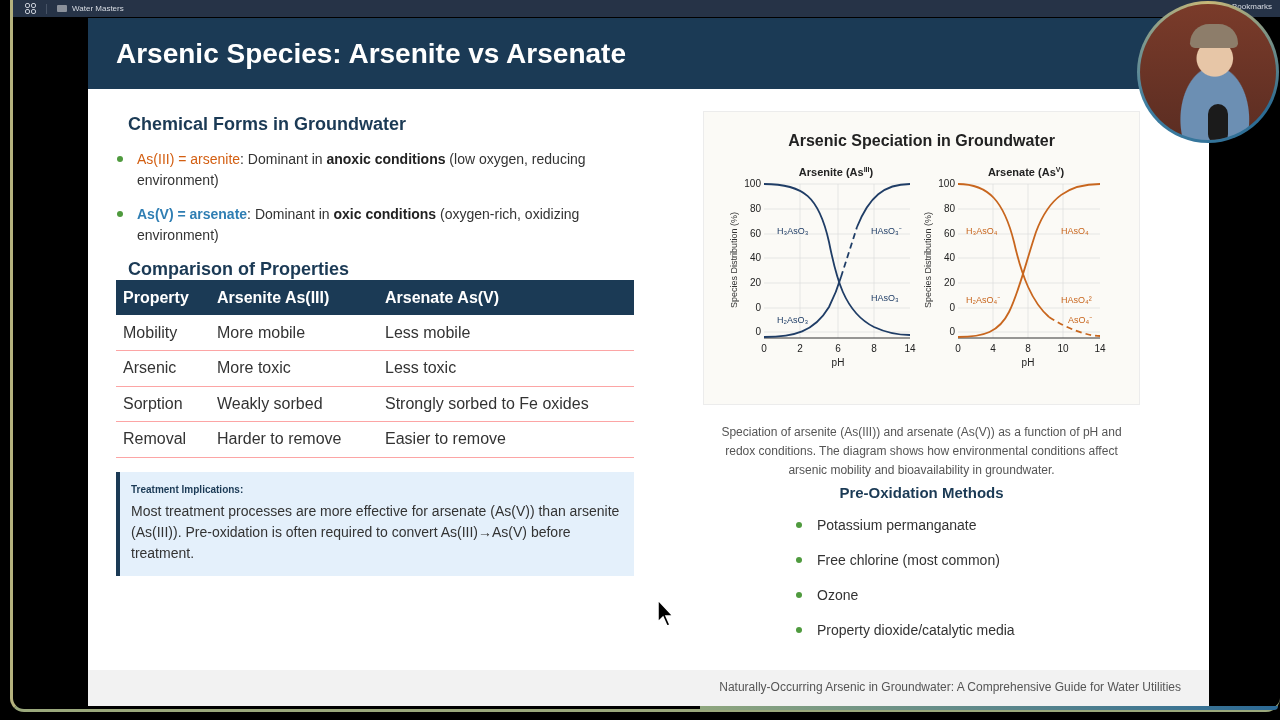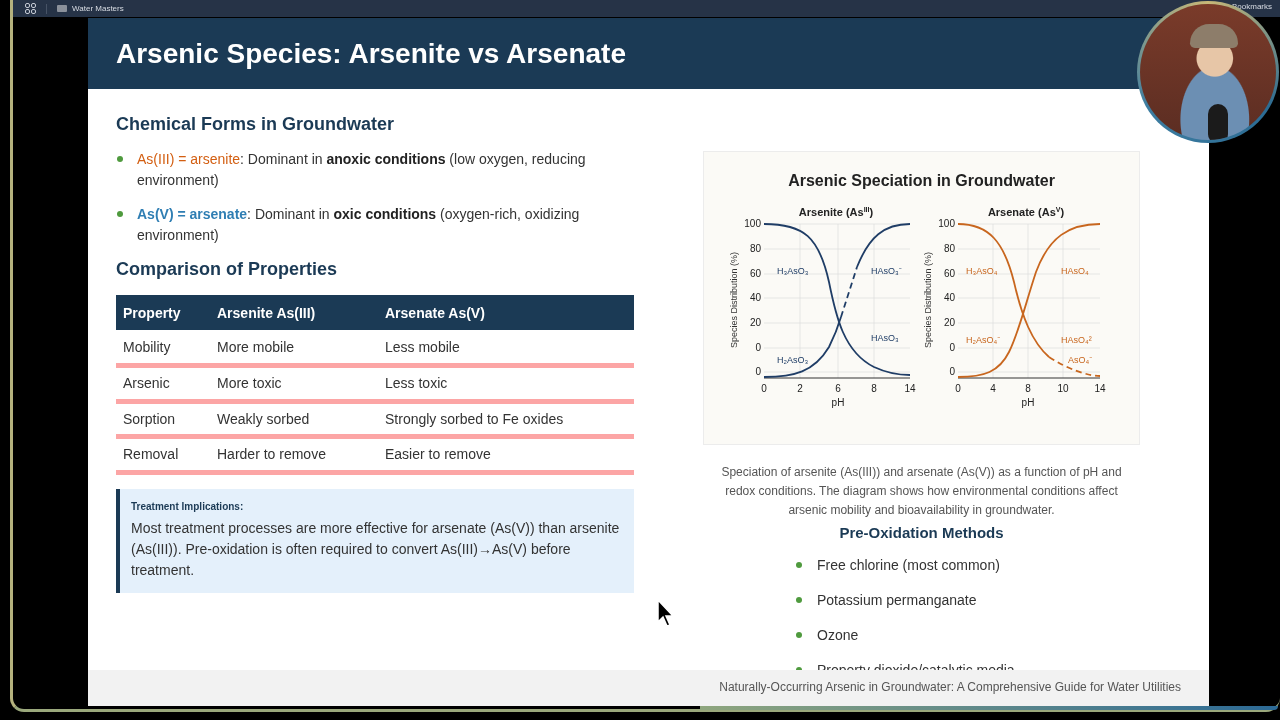--- a/index.html
+++ b/index.html
@@ -19,7 +19,7 @@
     .slide-title { color: #ffffff; font-size: 28px; font-weight: bold; }
 
     .left { position: absolute; left: 28px; top: 96px; width: 518px; }
-    .sec-title { color: #1b3a55; font-size: 18px; font-weight: bold; }
+    .sec-title { color: #1b3a55; font-size: 18px; font-weight: bold; margin-left: 12px; }
     .bullets { list-style: none; margin-top: 14px; }
     .bullets li { position: relative; padding-left: 21px; font-size: 14px; line-height: 21px; color: #333; margin-bottom: 13px; }
     .bullets li::before { content: ""; position: absolute; left: 1px; top: 7px; width: 6px; height: 6px; border-radius: 50%; background: #4f9a3e; }

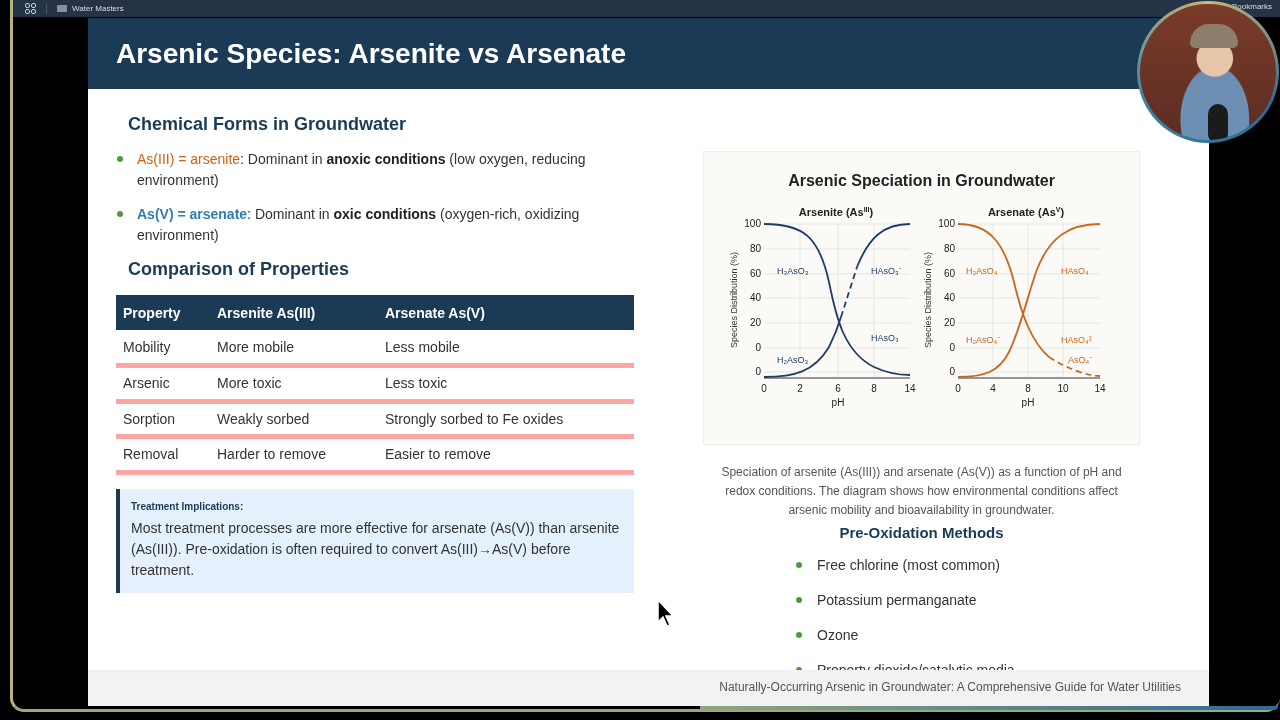--- a/index.html
+++ b/index.html
@@ -37,7 +37,7 @@
     .callout-title { font-size: 10px; font-weight: bold; color: #1b3a55; margin-bottom: 6px; }
     .callout-text { font-size: 14px; line-height: 21px; color: #333; }
 
-    .right { position: absolute; left: 615px; top: 93px; width: 437px; margin-top: 40px; }
+    .right { position: absolute; left: 615px; top: 93px; width: 437px; }
     .chart-card { width: 437px; height: 294px; background: #fbfaf6; border: 1px solid #ececec; position: relative; }
     .chart-title { position: absolute; top: 20px; width: 100%; text-align: center; font-size: 16px; font-weight: bold; color: #222; }
     .caption { margin-top: 18px; text-align: center; font-size: 12px; line-height: 19px; color: #555; padding: 0 2px; }

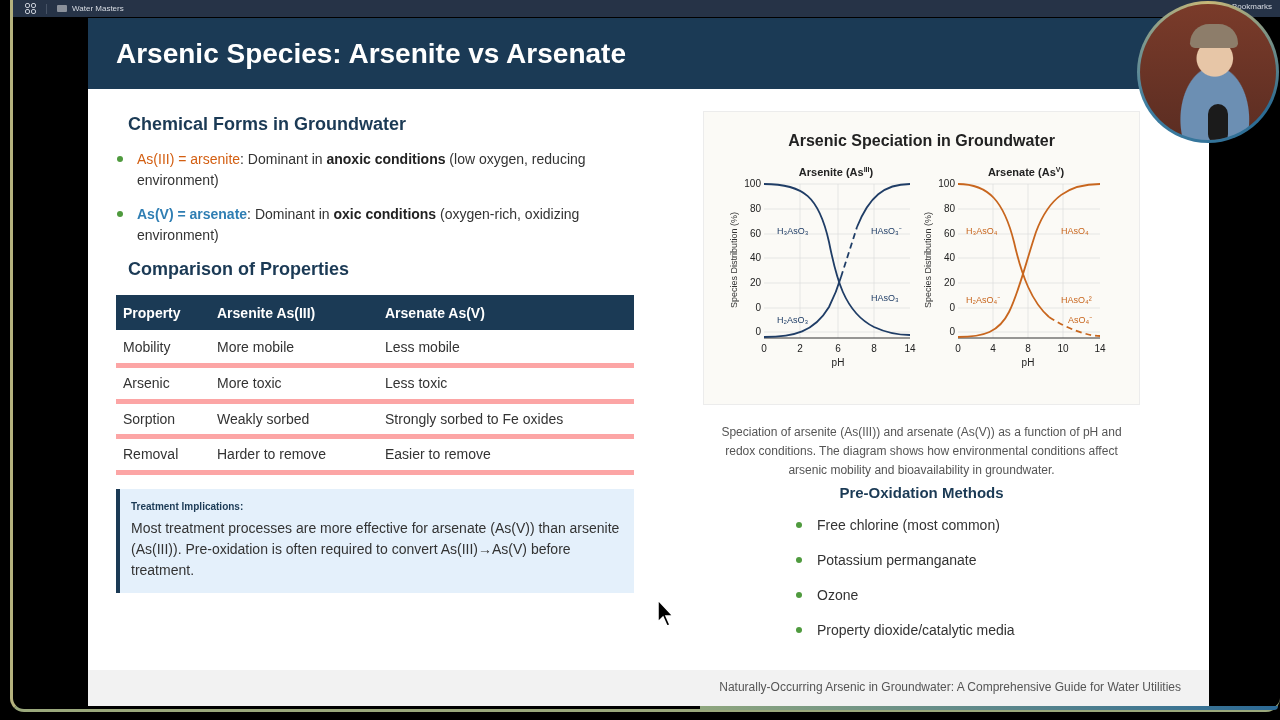--- a/index.html
+++ b/index.html
@@ -28,7 +28,7 @@
     .strong { color: #222; font-weight: bold; }
 
     .sec2 { margin-top: 10px; }
-    table { border-collapse: collapse; width: 518px; margin-top: 15px; font-size: 14px; }
+    table { border-collapse: collapse; width: 518px; font-size: 16px; }
     th { background: #1b3a55; color: #fff; text-align: left; font-weight: bold; height: 35px; padding: 0 7px; }
     td { height: 35.5px; padding: 0 7px; color: #333; border-bottom: 5px solid #fca5a5; }
     .col1 { width: 94px; } .col2 { width: 168px; }

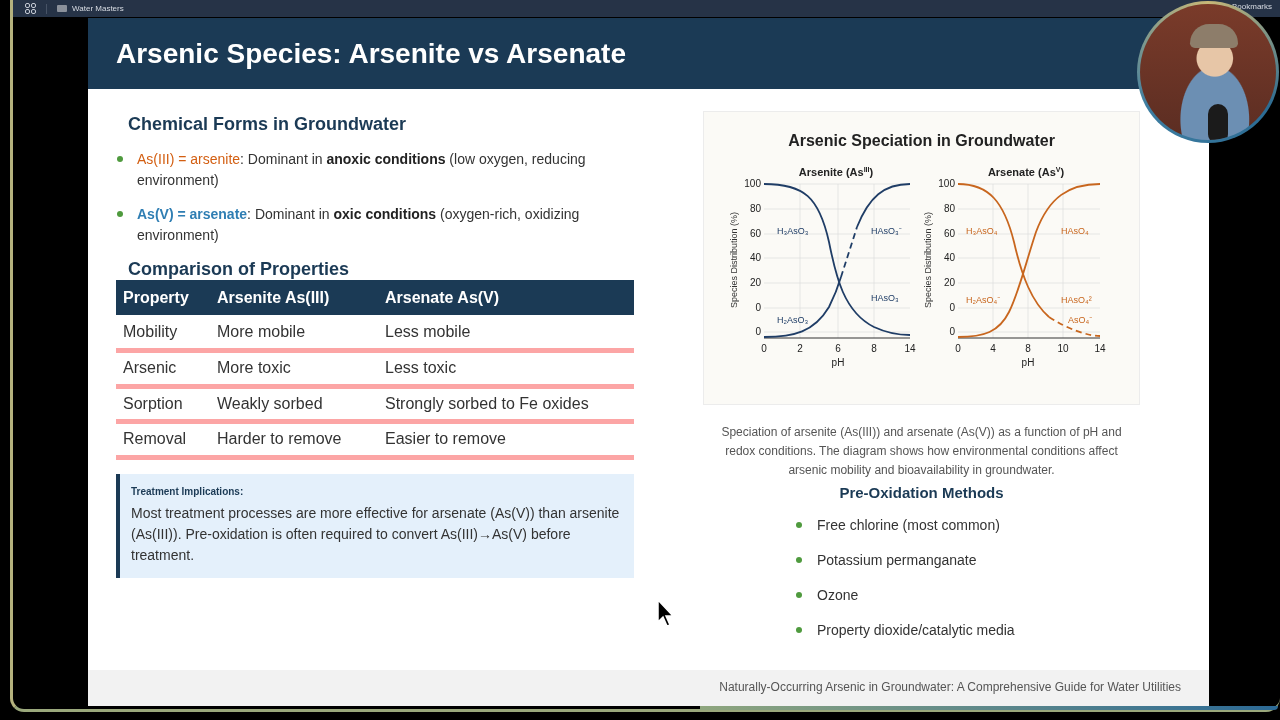--- a/index.html
+++ b/index.html
@@ -30,7 +30,7 @@
     .sec2 { margin-top: 10px; }
     table { border-collapse: collapse; width: 518px; font-size: 16px; }
     th { background: #1b3a55; color: #fff; text-align: left; font-weight: bold; height: 35px; padding: 0 7px; }
-    td { height: 35.5px; padding: 0 7px; color: #333; border-bottom: 5px solid #fca5a5; }
+    td { height: 35.5px; padding: 0 7px; color: #333; border-bottom: 1px solid #fca5a5; }
     .col1 { width: 94px; } .col2 { width: 168px; }
 
     .callout { margin-top: 14px; background: #e4f0fb; border-left: 4px solid #1b3a55; padding: 12px 14px 12px 11px; width: 518px; }

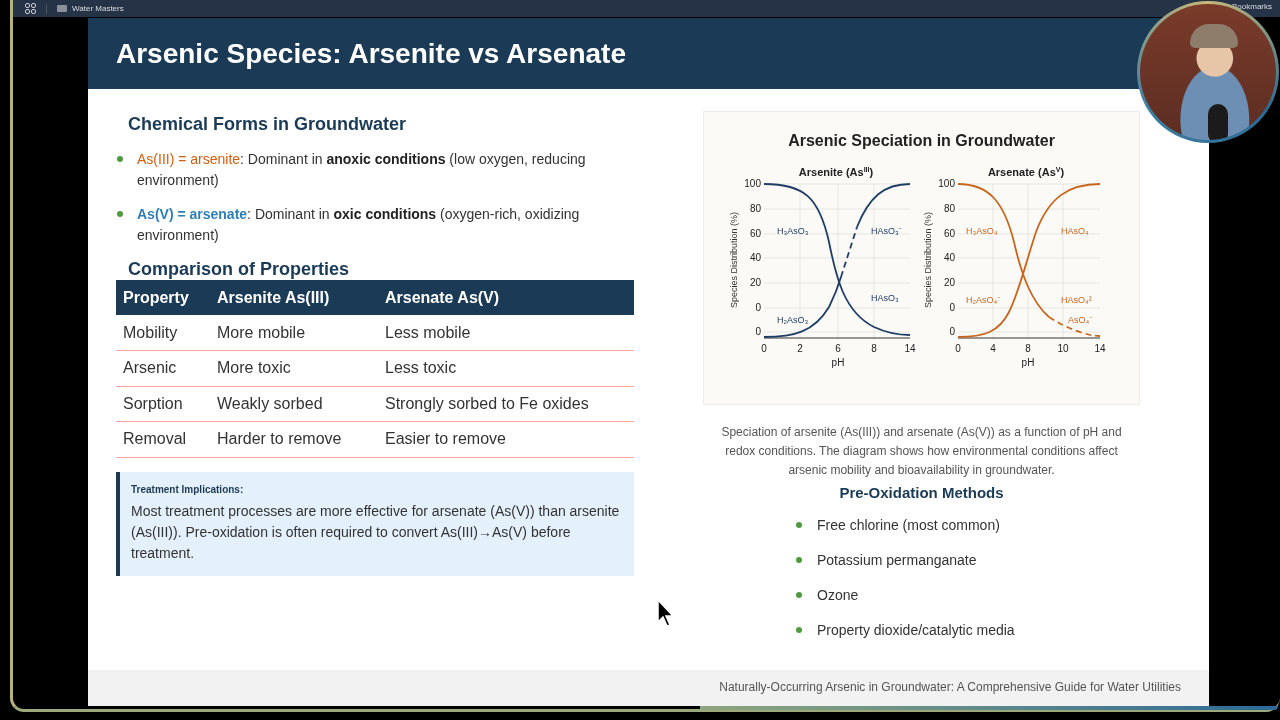--- a/index.html
+++ b/index.html
@@ -225,8 +225,8 @@
     <p class="caption">Speciation of arsenite (As(III)) and arsenate (As(V)) as a function of pH and redox conditions. The diagram shows how environmental conditions affect arsenic mobility and bioavailability in groundwater.</p>
     <h2 class="pre-title">Pre-Oxidation Methods</h2>
     <ul class="pre-list">
+      <li>Potassium permanganate</li>
       <li>Free chlorine (most common)</li>
-      <li>Potassium permanganate</li>
       <li>Ozone</li>
       <li>Property dioxide/catalytic media</li>
     </ul>

